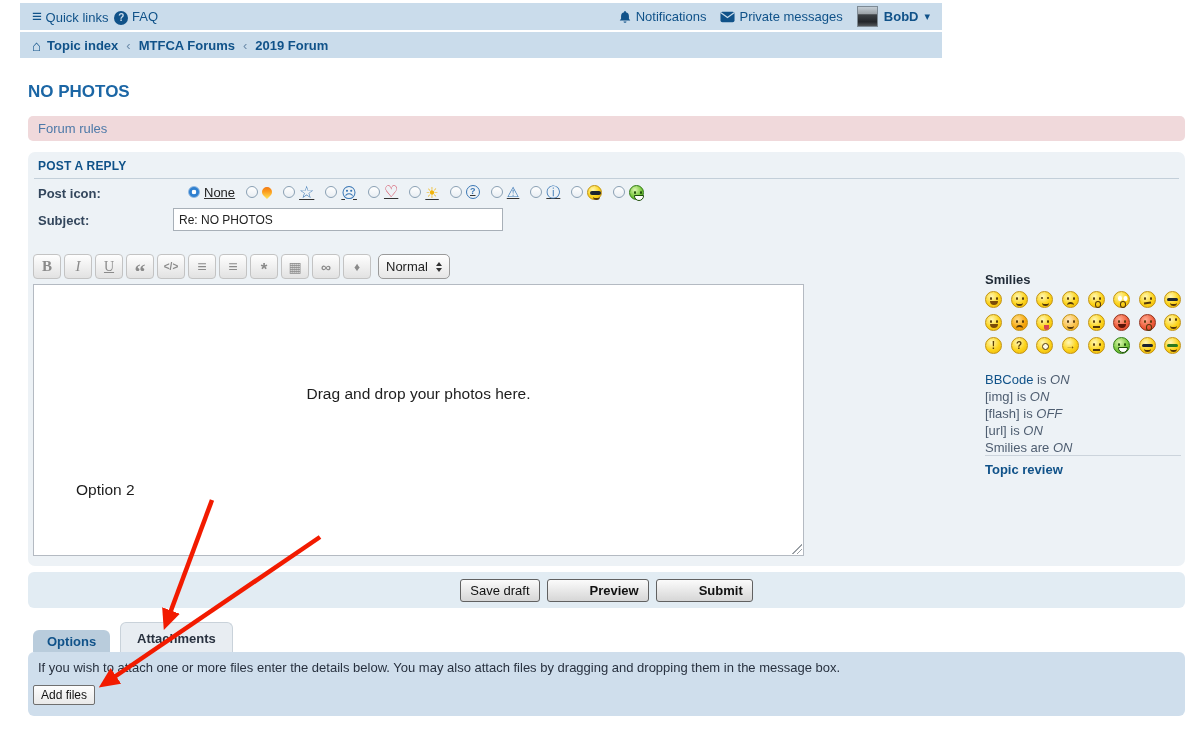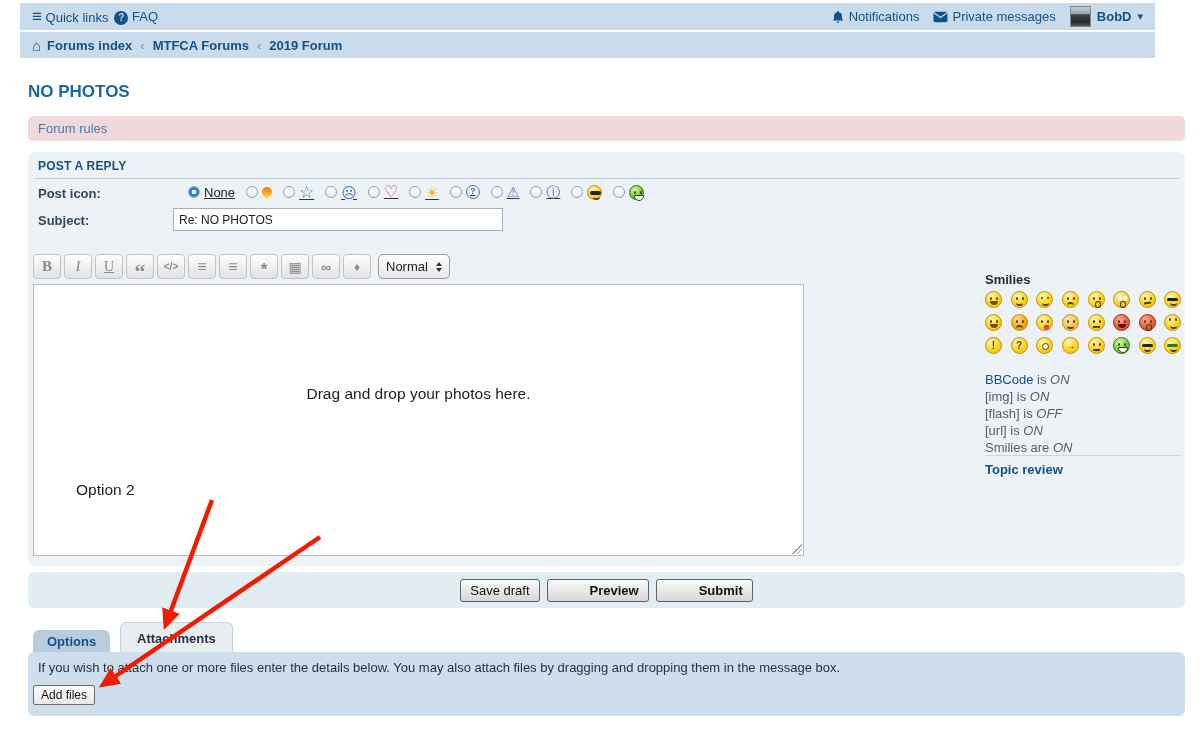--- a/index.html
+++ b/index.html
@@ -12,7 +12,7 @@
     font-family:"Liberation Sans","DejaVu Sans",sans-serif;font-size:13px;color:#333;}
 
   
-  .bar{position:absolute;left:20px;width:1135px;background:var(--topbar);color:var(--link);}
+  .bar{position:absolute;left:20px;width:922px;background:var(--topbar);color:var(--link);}
   .bar1{top:3px;height:27px;}
   .bar2{top:32px;height:26px;}
   .bar .inner{display:flex;align-items:center;height:100%;padding:0 12px;gap:6px;}

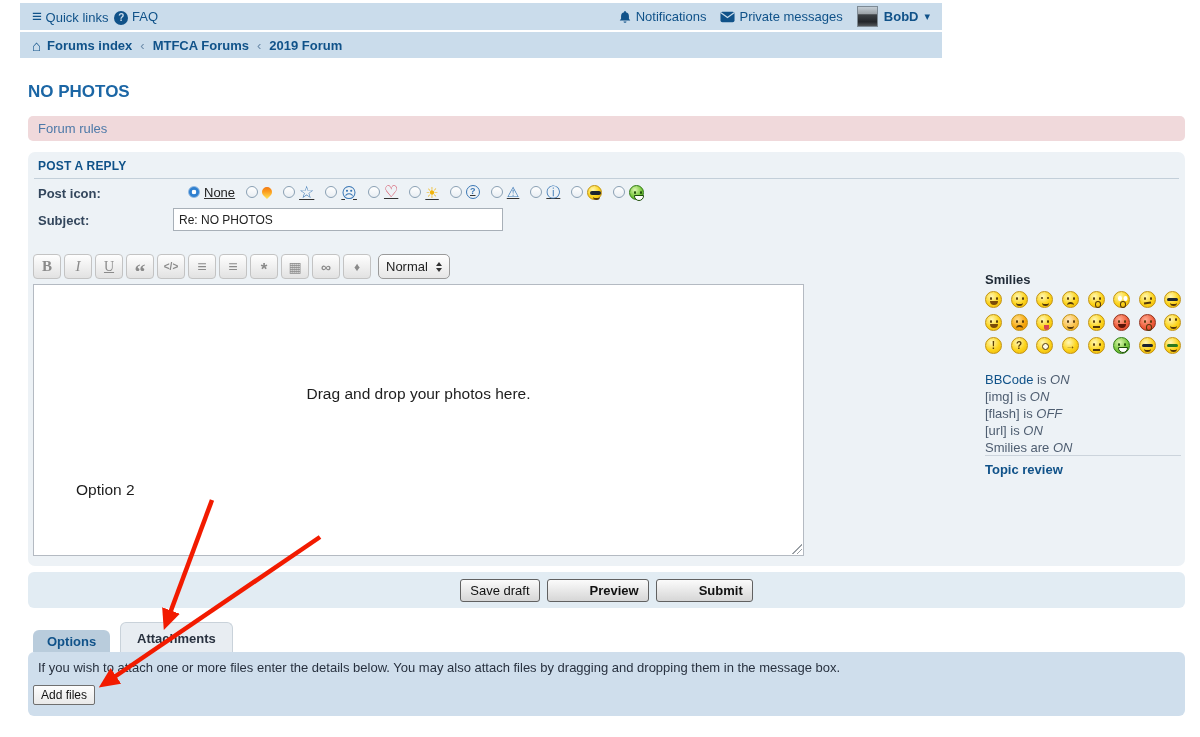--- a/index.html
+++ b/index.html
@@ -186,7 +186,7 @@
 <div class="bar bar2">
   <div class="inner">
     <span class="homeglyph">⌂</span>
-    <span class="lnk crumb">Forums index</span>
+    <span class="lnk crumb">Topic index</span>
     <span class="crumbsep">‹</span>
     <span class="lnk crumb">MTFCA Forums</span>
     <span class="crumbsep">‹</span>

